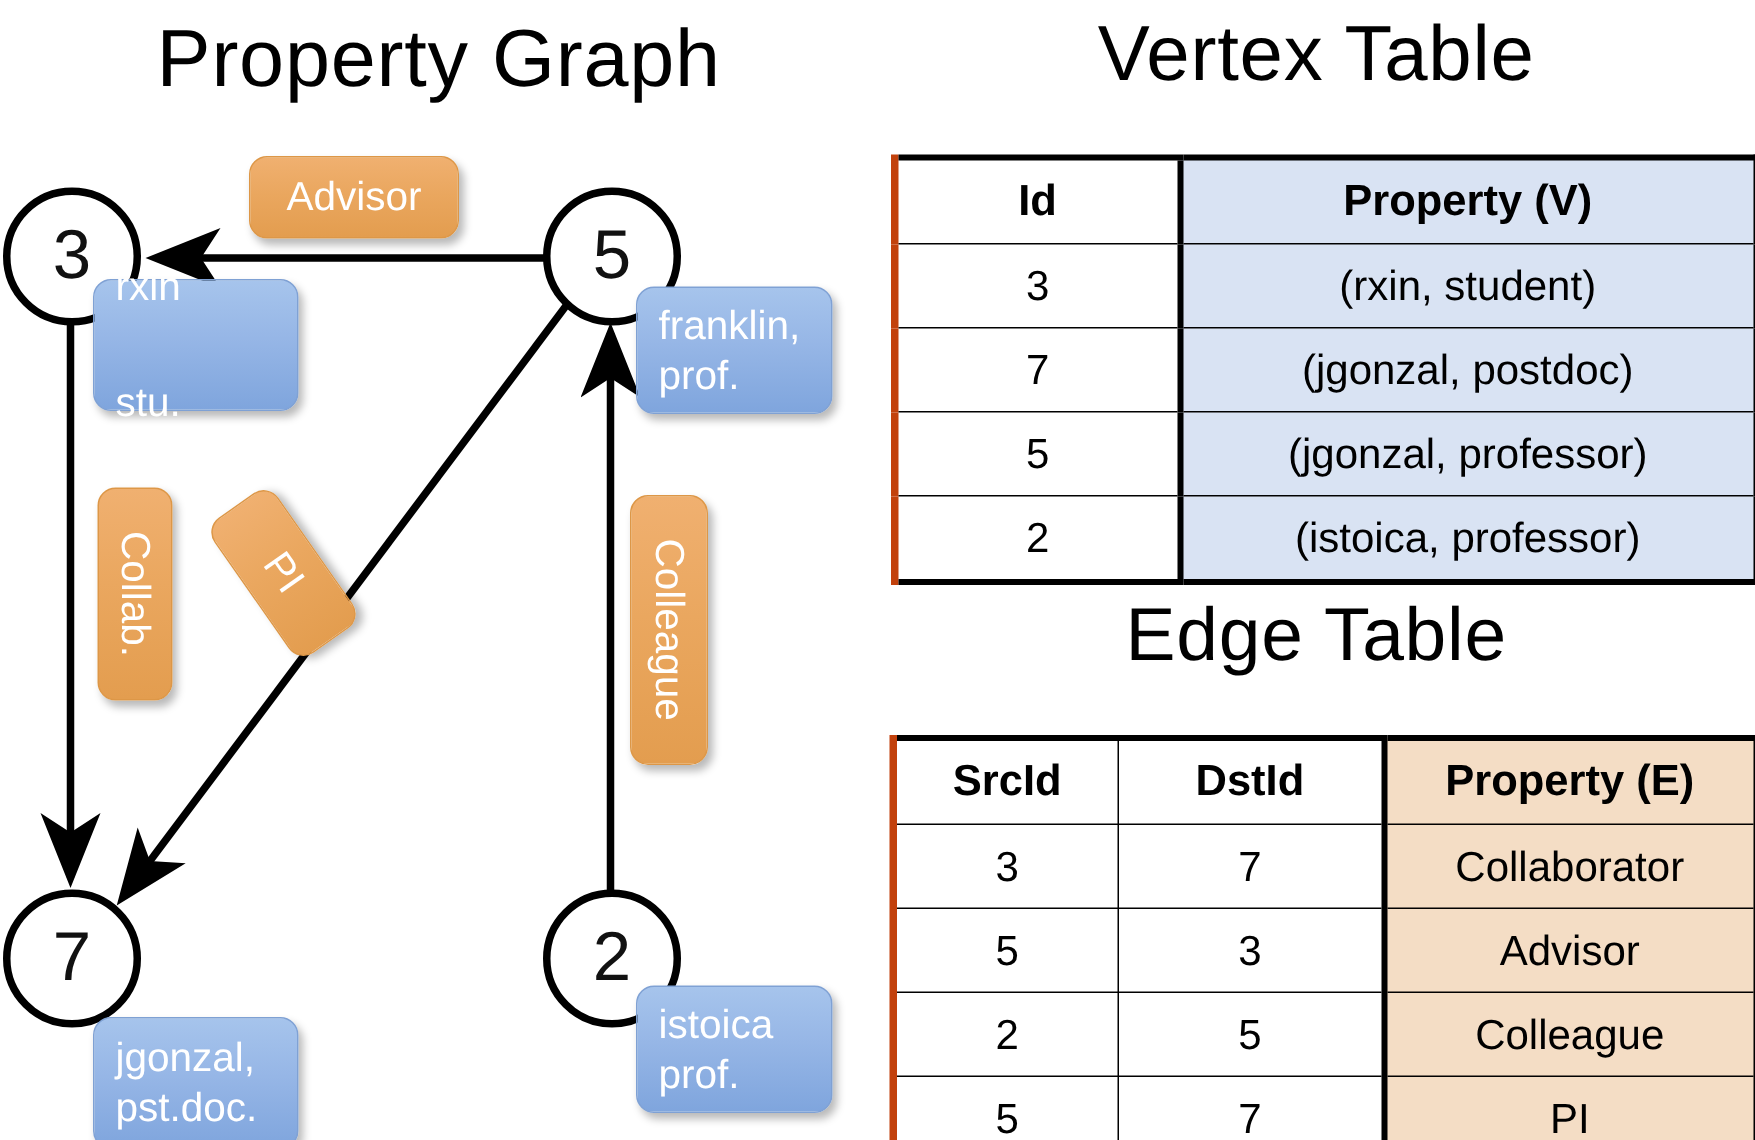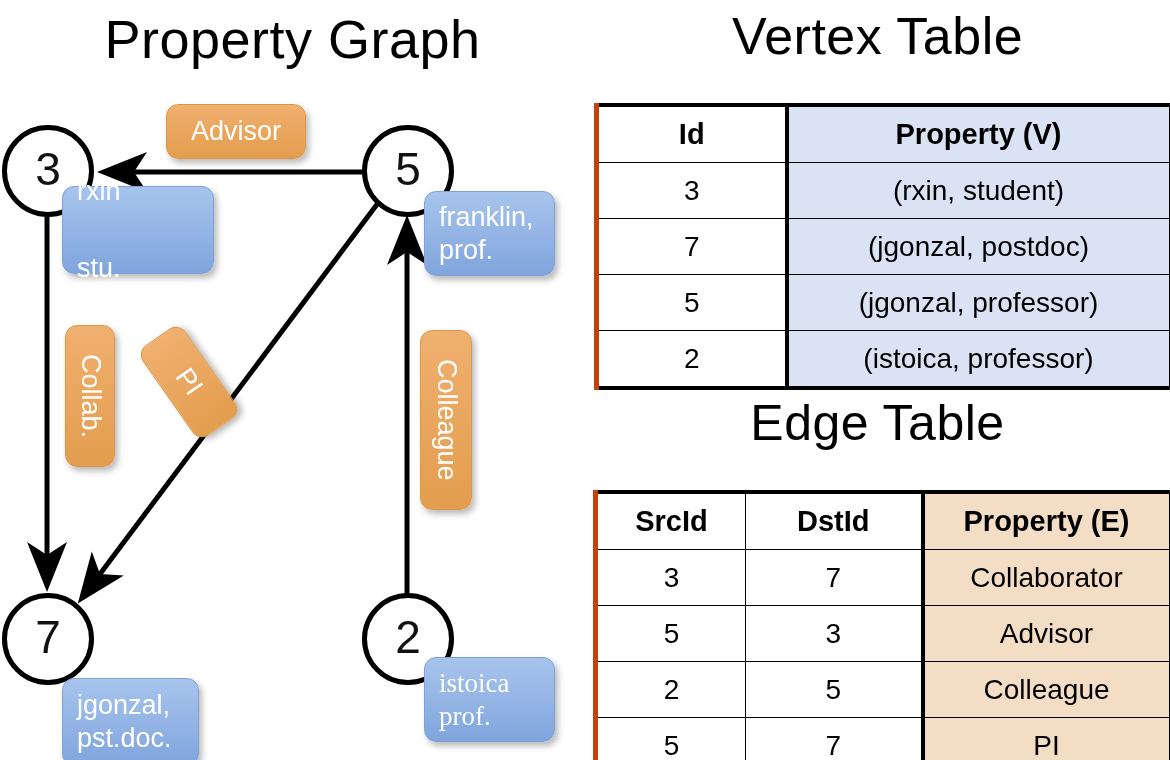--- a/index.html
+++ b/index.html
@@ -125,7 +125,7 @@
     <span>2</span>
   </div>
 
-  <div class="prop-box blue" style="left:62px;top:186px;width:152px;height:88px;gap:44px;">
+  <div class="prop-box blue" style="left:62px;top:186px;width:137px;height:88px;gap:44px;">
     <div>rxin</div>
     <div>stu.</div>
   </div>

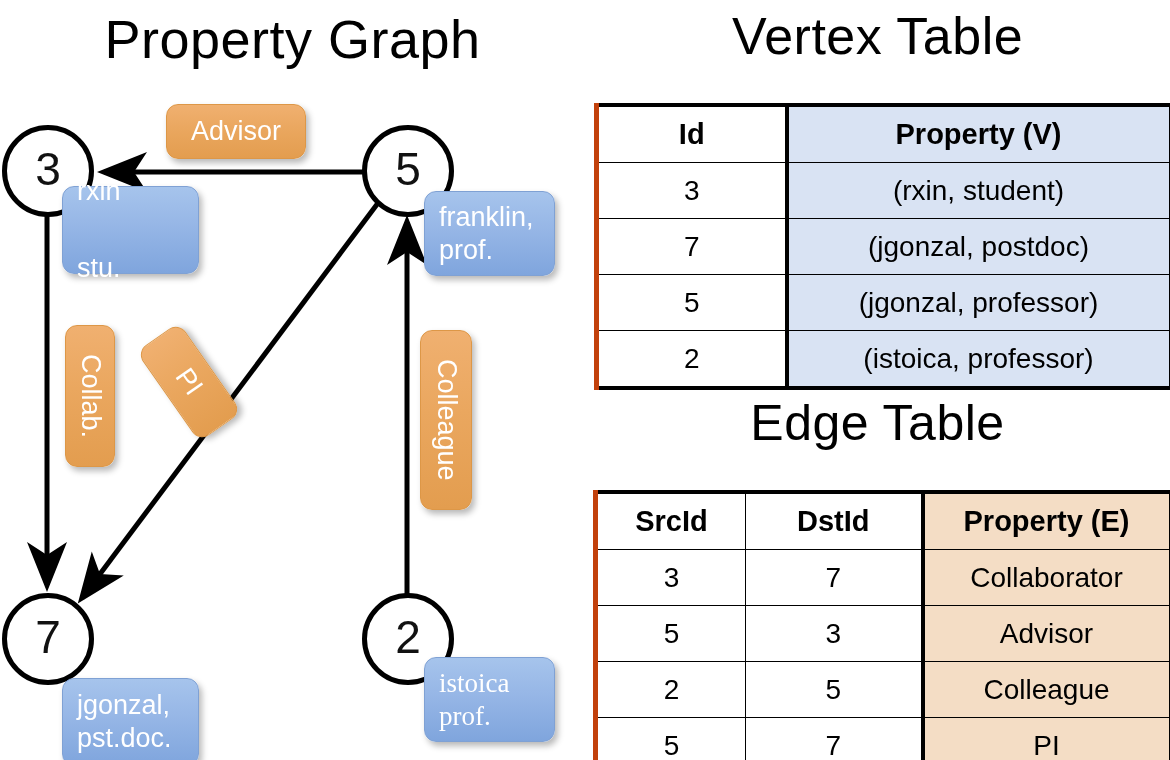--- a/index.html
+++ b/index.html
@@ -137,7 +137,7 @@
     <div>jgonzal,</div>
     <div>pst.doc.</div>
   </div>
-  <div class="prop-box blue" style="left:424px;top:657px;width:131px;height:85px;font-family:Liberation Serif, serif;">
+  <div class="prop-box blue" style="left:424px;top:657px;width:131px;height:85px;">
     <div>istoica</div>
     <div>prof.</div>
   </div>

